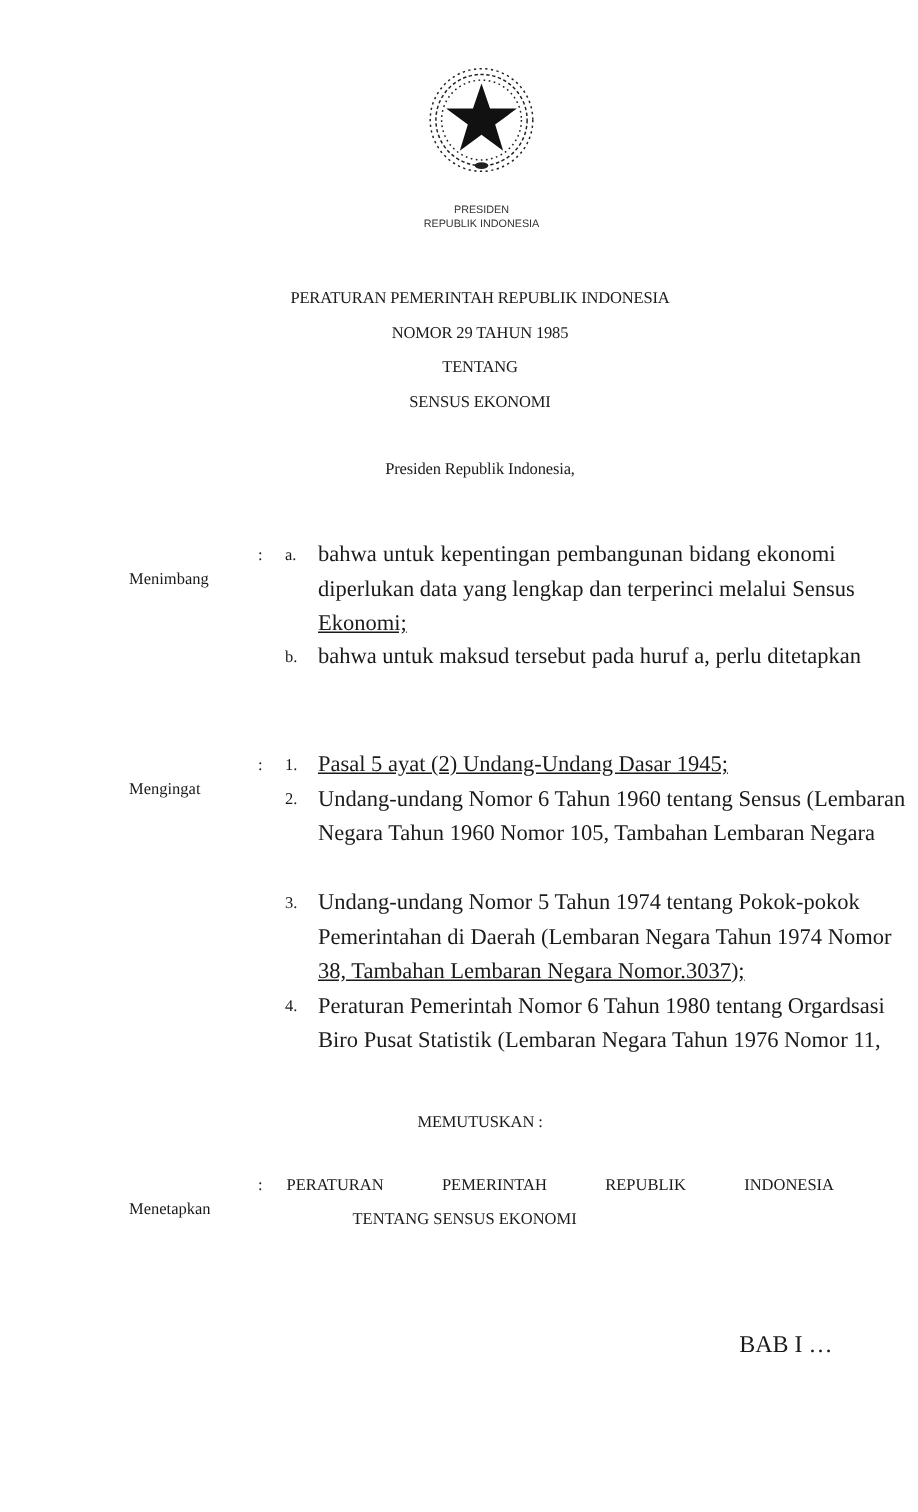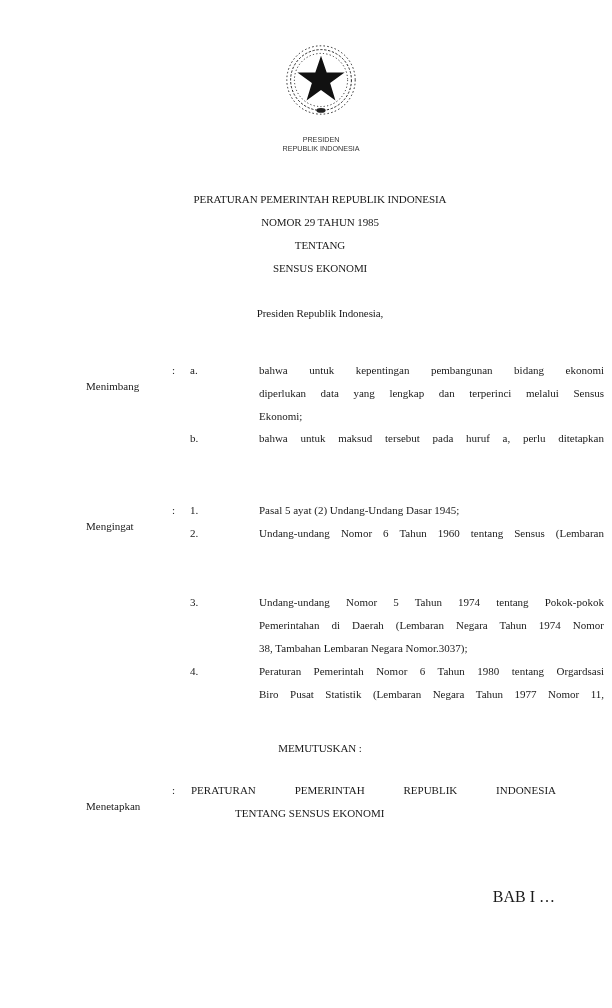--- a/index.html
+++ b/index.html
@@ -20,8 +20,8 @@
     .colon { position: absolute; left: 172px; font-size: 11px; line-height: 13px; }
     .marker { position: absolute; left: 190px; font-size: 11px; line-height: 13px; }
     .item {
-      position: absolute; left: 212px; width: 345px; font-size: 11px; line-height: 23px;
-      text-align: justify; text-align-last: left; margin-left: 47px;
+      position: absolute; left: 212px; width: 345px; font-size: 15px; line-height: 23px;
+      text-align: justify; text-align-last: left;
     }
     .item .ln { display: block; text-align: justify; text-align-last: justify; white-space: nowrap; }
     .item .ln.last { text-align-last: left; }

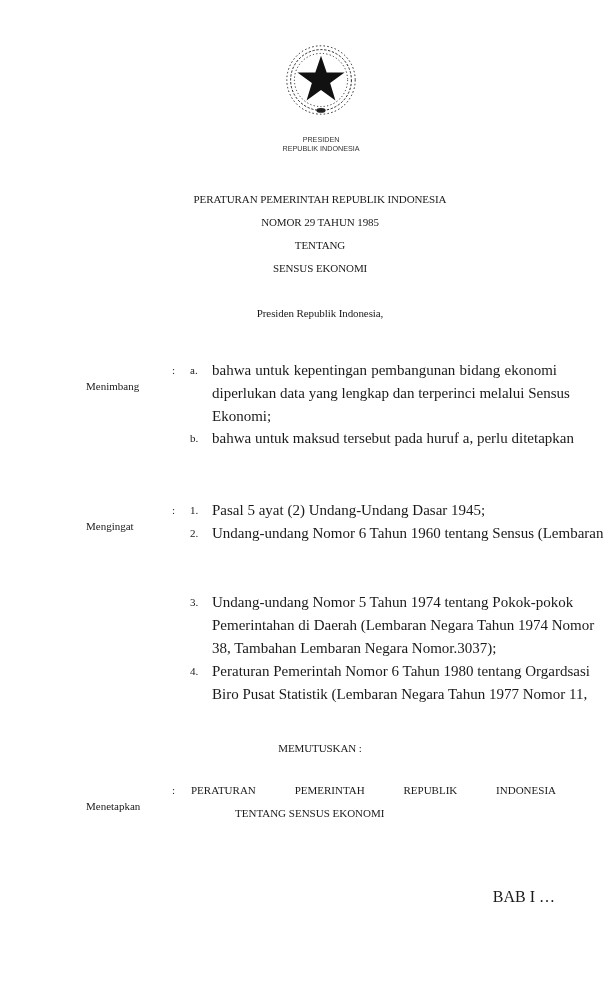--- a/index.html
+++ b/index.html
@@ -24,7 +24,7 @@
       text-align: justify; text-align-last: left;
     }
     .item .ln { display: block; text-align: justify; text-align-last: justify; white-space: nowrap; }
-    .item .ln.last { text-align-last: left; }
+    .item .ln.last { text-align-last: left; text-decoration: underline; }
     .decision {
       position: absolute; left: 191px; width: 365px; font-size: 11px; line-height: 23px;
     }

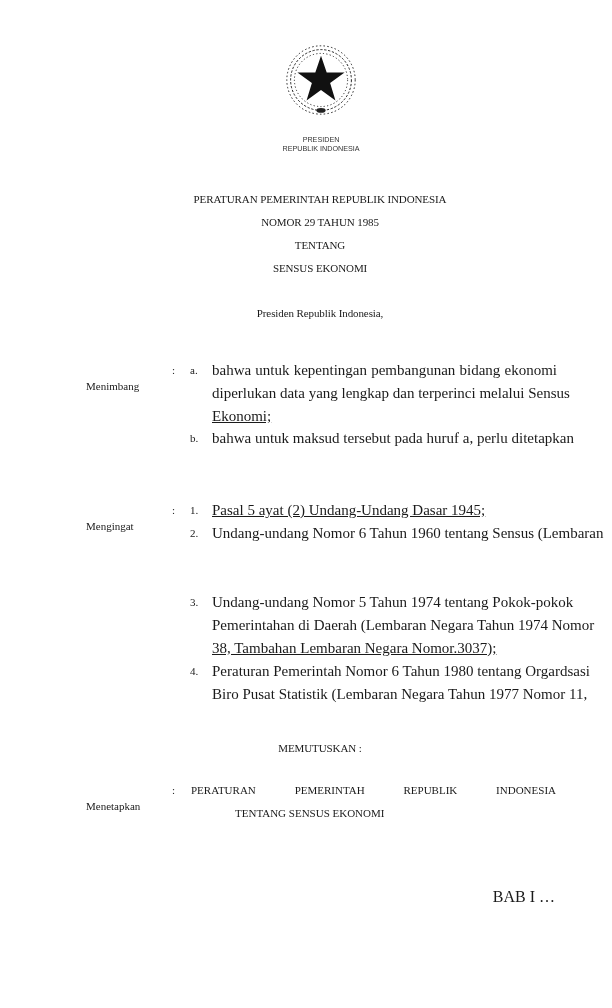--- a/index.html
+++ b/index.html
@@ -83,6 +83,7 @@
 <div class="marker" style="top:527px;">2.</div>
 <div class="item" style="top:522px;">
   <span class="ln">Undang-undang  Nomor 6 Tahun 1960 tentang Sensus (Lembaran</span>
+  <span class="ln">Negara Tahun 1960 Nomor 105, Tambahan Lembaran Negara</span>
 </div>
 
 <div class="marker" style="top:596px;">3.</div>

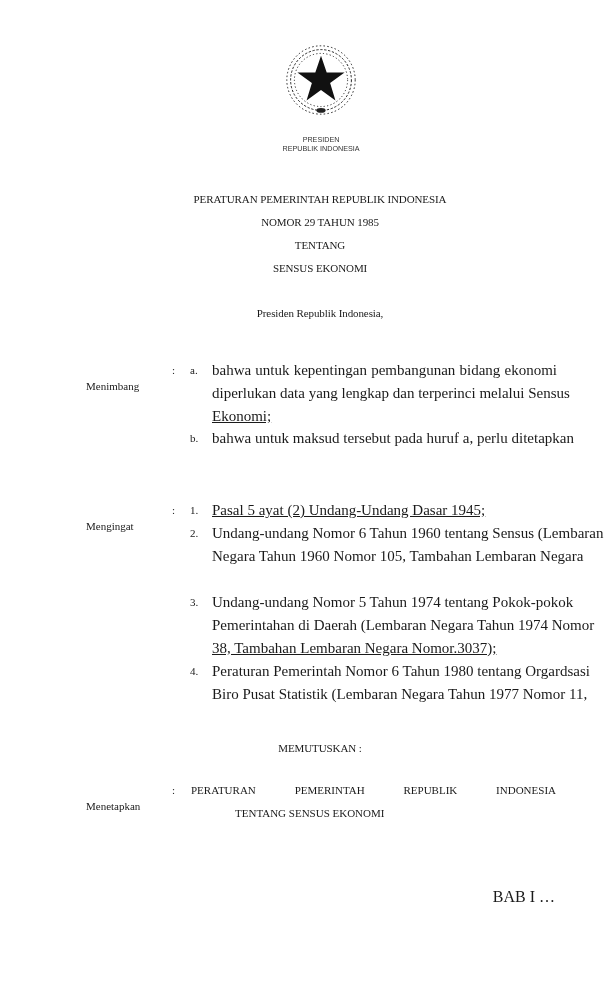--- a/index.html
+++ b/index.html
@@ -96,7 +96,7 @@
 <div class="marker" style="top:665px;">4.</div>
 <div class="item" style="top:660px;">
   <span class="ln">Peraturan Pemerintah  Nomor 6 Tahun 1980 tentang Orgardsasi</span>
-  <span class="ln">Biro Pusat Statistik (Lembaran Negara Tahun 1977 Nomor 11,</span>
+  <span class="ln">Biro Pusat Statistik (Lembaran Negara Tahun 1976 Nomor 11,</span>
 </div>
 
 <div class="center-line" style="top:742px;">MEMUTUSKAN :</div>

